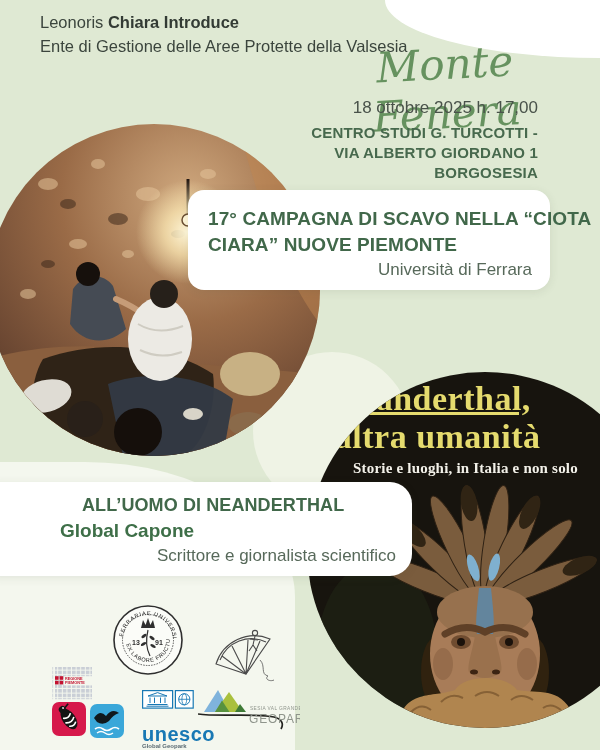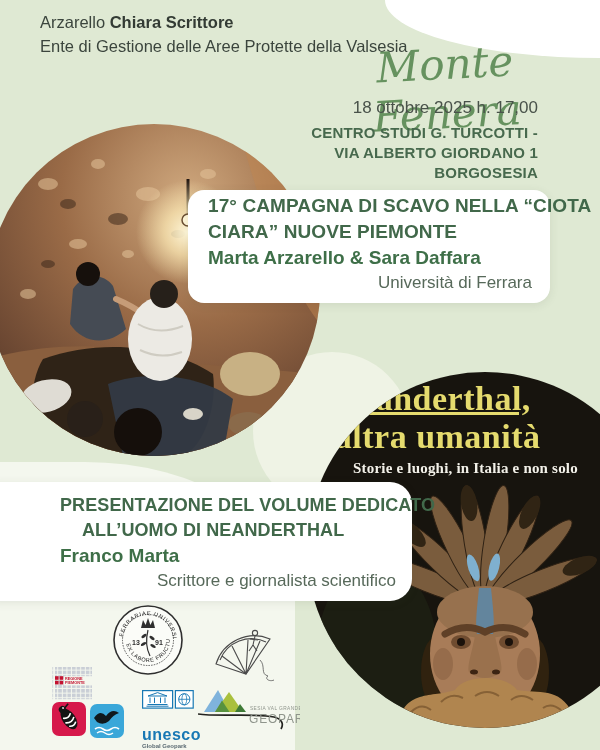--- a/index.html
+++ b/index.html
@@ -177,7 +177,7 @@
   </div>
 
   <div class="intro">
-    <div><span>Arzarello </span><b>Chiara Scrittore</b></div>
+    <div><span>Leonoris </span><b>Chiara Scrittore</b></div>
     <div>Ente di Gestione delle Aree Protette della Valsesia</div>
   </div>
 

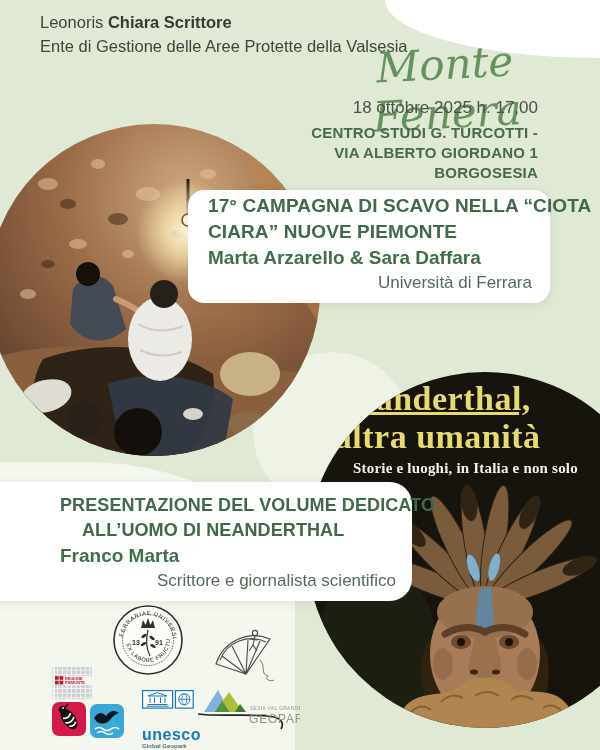--- a/index.html
+++ b/index.html
@@ -177,7 +177,7 @@
   </div>
 
   <div class="intro">
-    <div><span>Leonoris </span><b>Chiara Scrittore</b></div>
+    <div><span>Leonoris </span><b>Chiara Introduce</b></div>
     <div>Ente di Gestione delle Aree Protette della Valsesia</div>
   </div>
 

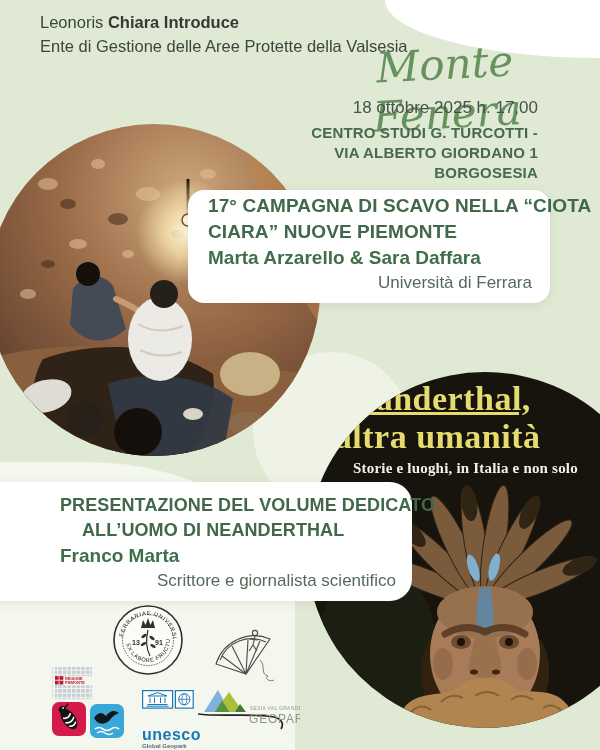--- a/index.html
+++ b/index.html
@@ -47,7 +47,7 @@
   
   .card { position:absolute; background:var(--card,#fff); box-sizing:border-box;
     box-shadow:0 2px 10px rgba(60,70,50,.10); }
-  .card1 { left:188px; top:190px; width:362px; border-radius:16px; padding:3px 18px 9px 20px; }
+  .card1 { left:188px; top:190px; width:362px; border-radius:16px; padding:16px 18px 9px 20px; }
   .card2 { left:-24px; top:482px; width:436px; border-radius:22px; padding:11px 16px 9px 84px; }
   .card-title div { font-size:19px; line-height:26px; font-weight:bold;
     color:var(--heading,#41684a); letter-spacing:.1px; white-space:nowrap; }

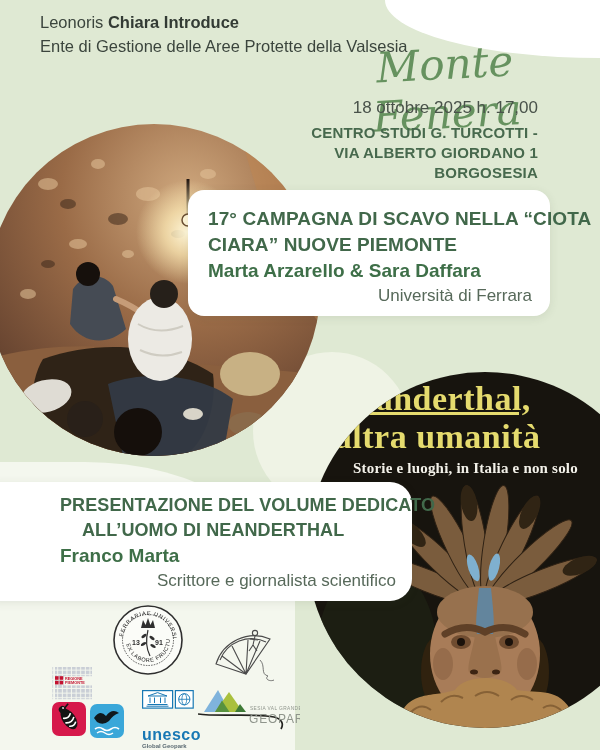--- a/index.html
+++ b/index.html
@@ -197,7 +197,6 @@
       <div>17° CAMPAGNA DI SCAVO NELLA “CIOTA</div>
       <div>CIARA” NUOVE PIEMONTE</div>
     </div>
-    <div class="speakers">Marta Arzarello &amp; Sara Daffara</div>
     <div class="affil">Università di Ferrara</div>
   </div>
 

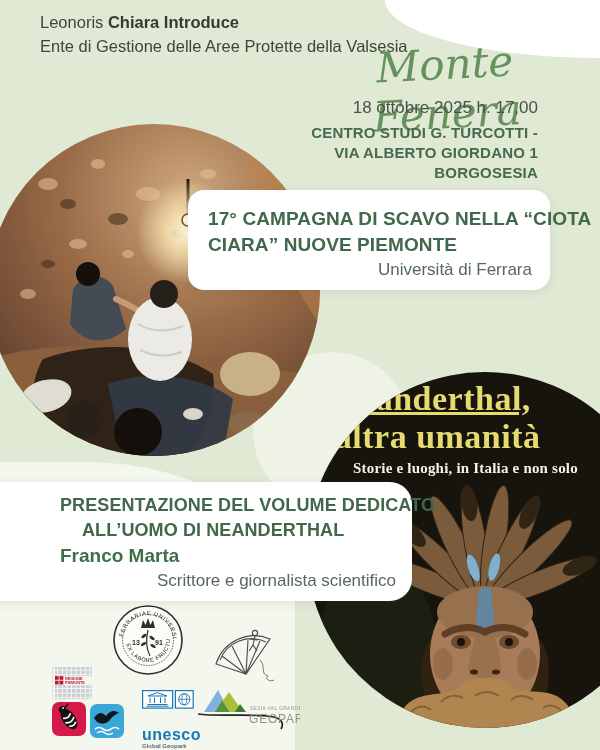--- a/index.html
+++ b/index.html
@@ -202,7 +202,6 @@
 
   <div class="card card2">
     <div class="card-title">
-      <div>PRESENTAZIONE DEL VOLUME DEDICATO</div>
       <div class="ind">ALL’UOMO DI NEANDERTHAL</div>
     </div>
     <div class="speakers">Franco Marta</div>

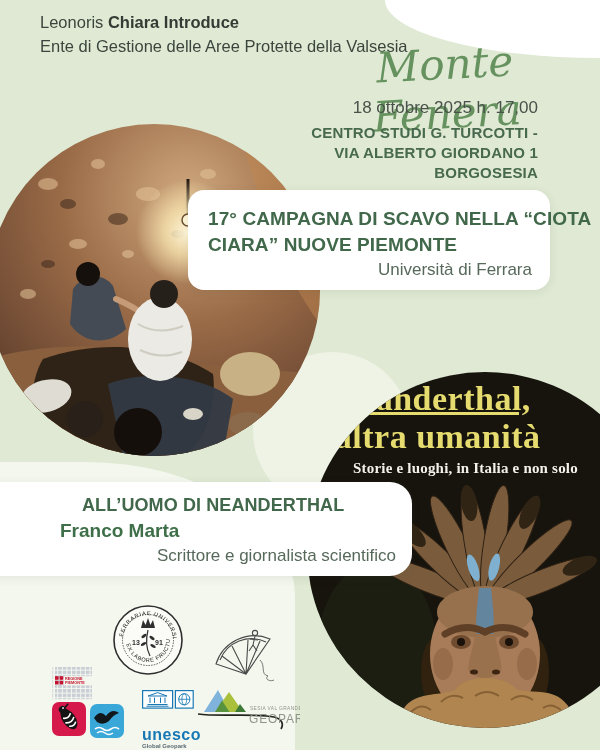--- a/index.html
+++ b/index.html
@@ -204,7 +204,7 @@
     <div class="card-title">
       <div class="ind">ALL’UOMO DI NEANDERTHAL</div>
     </div>
-    <div class="speakers">Franco Marta</div>
+    <div class="speakers">Global Capone</div>
     <div class="role">Scrittore e giornalista scientifico</div>
   </div>
 

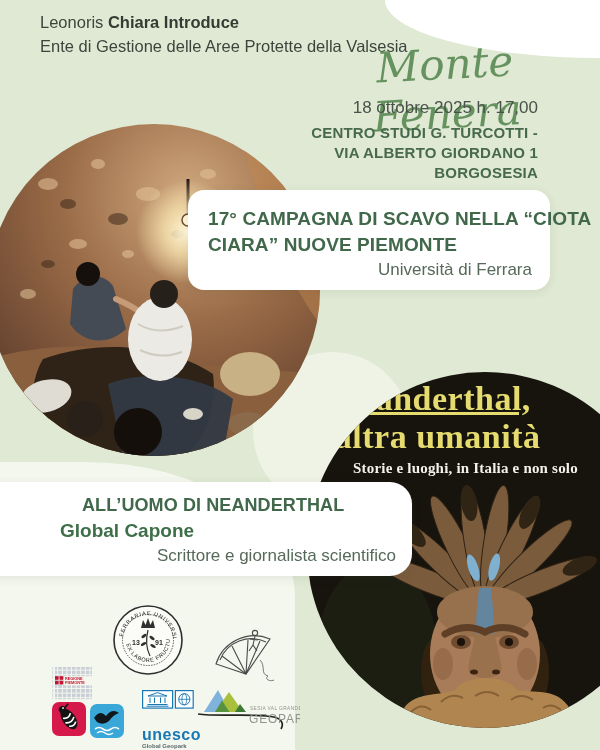--- a/index.html
+++ b/index.html
@@ -60,7 +60,7 @@
   
   .logo { position:absolute; }
   .unesco-wrap { position:absolute; left:142px; top:690px; width:60px; }
-  .unesco-name { font-size:16px; font-weight:bold; letter-spacing:.5px; line-height:15px;
+  .unesco-name { font-size:20px; font-weight:bold; letter-spacing:.5px; line-height:15px;
     color:var(--unesco_blue,#1878b4); margin-top:14px; }
   .unesco-sub { font-size:6px; color:#5a6a72; font-weight:bold; margin-top:1px; }
 </style>

